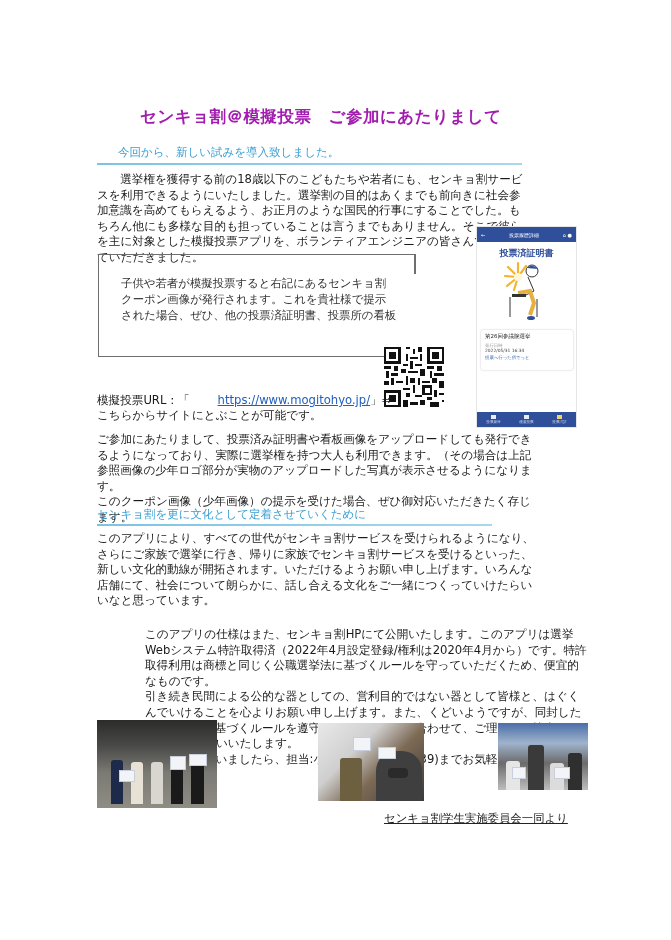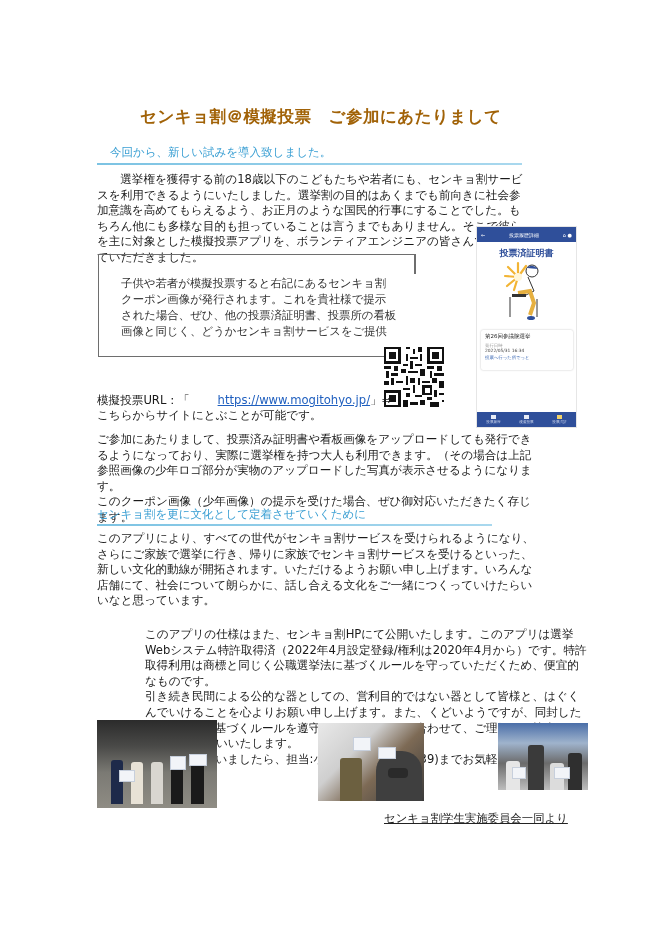--- a/index.html
+++ b/index.html
@@ -6,7 +6,7 @@
   body{width:671px;height:940px;position:relative;overflow:hidden;
        font-family:"DejaVu Sans","Liberation Sans",sans-serif;color:#1a1a1a;}
   .abs{position:absolute;}
-  .title{left:140px;top:106px;font-size:16.5px;font-weight:bold;letter-spacing:0.5px;white-space:pre;color:#a16207;}
+  .title{left:140px;top:106px;font-size:16.5px;font-weight:bold;letter-spacing:0.5px;white-space:pre;color:#a21caf;}
   .sec-head{left:110px;font-size:11.5px;color:#3a9fd3;white-space:nowrap;}
   .sec-rule{left:97px;width:400px;height:2px;background:linear-gradient(90deg,#7cc3e3,#a9d8ee);}
   .para{left:97px;width:430px;font-size:11.6px;line-height:15.6px;color:#1a1a1a;}

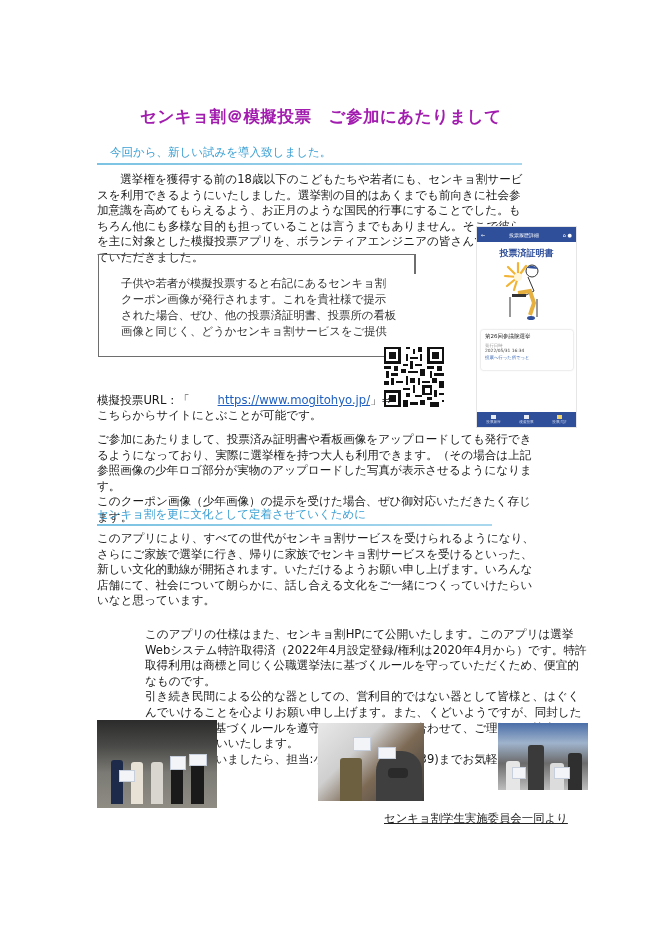--- a/index.html
+++ b/index.html
@@ -45,7 +45,7 @@
 
 <div class="abs title">センキョ割＠模擬投票　ご参加にあたりまして</div>
 
-<div class="abs sec-head" style="top:145px;">今回から、新しい試みを導入致しました。</div>
+<div class="abs sec-head" style="top:145px;margin-left:8px;">今回から、新しい試みを導入致しました。</div>
 <div class="abs sec-rule" style="top:163px;width:425px;"></div>
 
 <div class="abs para" style="top:172px;width:432px;">

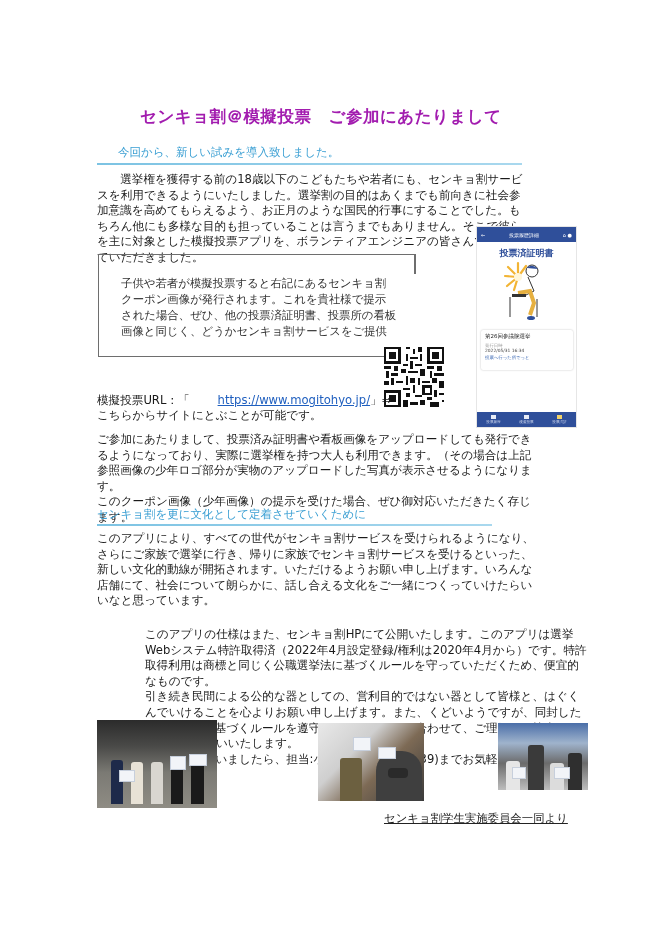--- a/index.html
+++ b/index.html
@@ -58,7 +58,6 @@
   <p>子供や若者が模擬投票すると右記にあるセンキョ割</p>
   <p>クーポン画像が発行されます。これを貴社様で提示</p>
   <p>された場合、ぜひ、他の投票済証明書、投票所の看板</p>
-  <p>画像と同じく、どうかセンキョ割サービスをご提供</p>
 </div>
 
 <svg class="abs qr" viewBox="0 0 25 25" shape-rendering="crispEdges">

